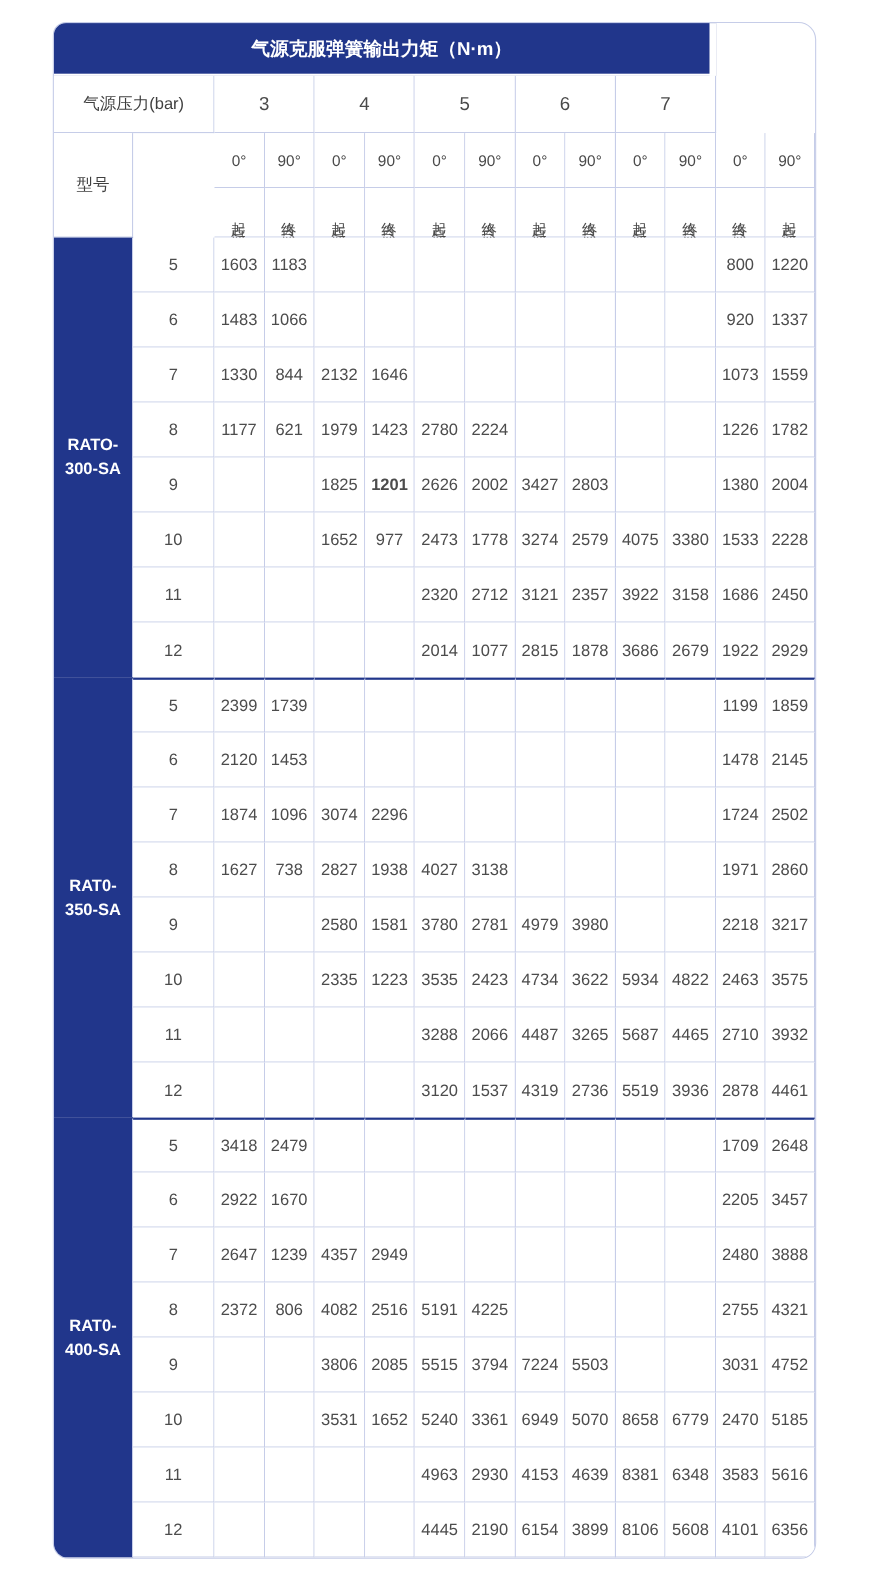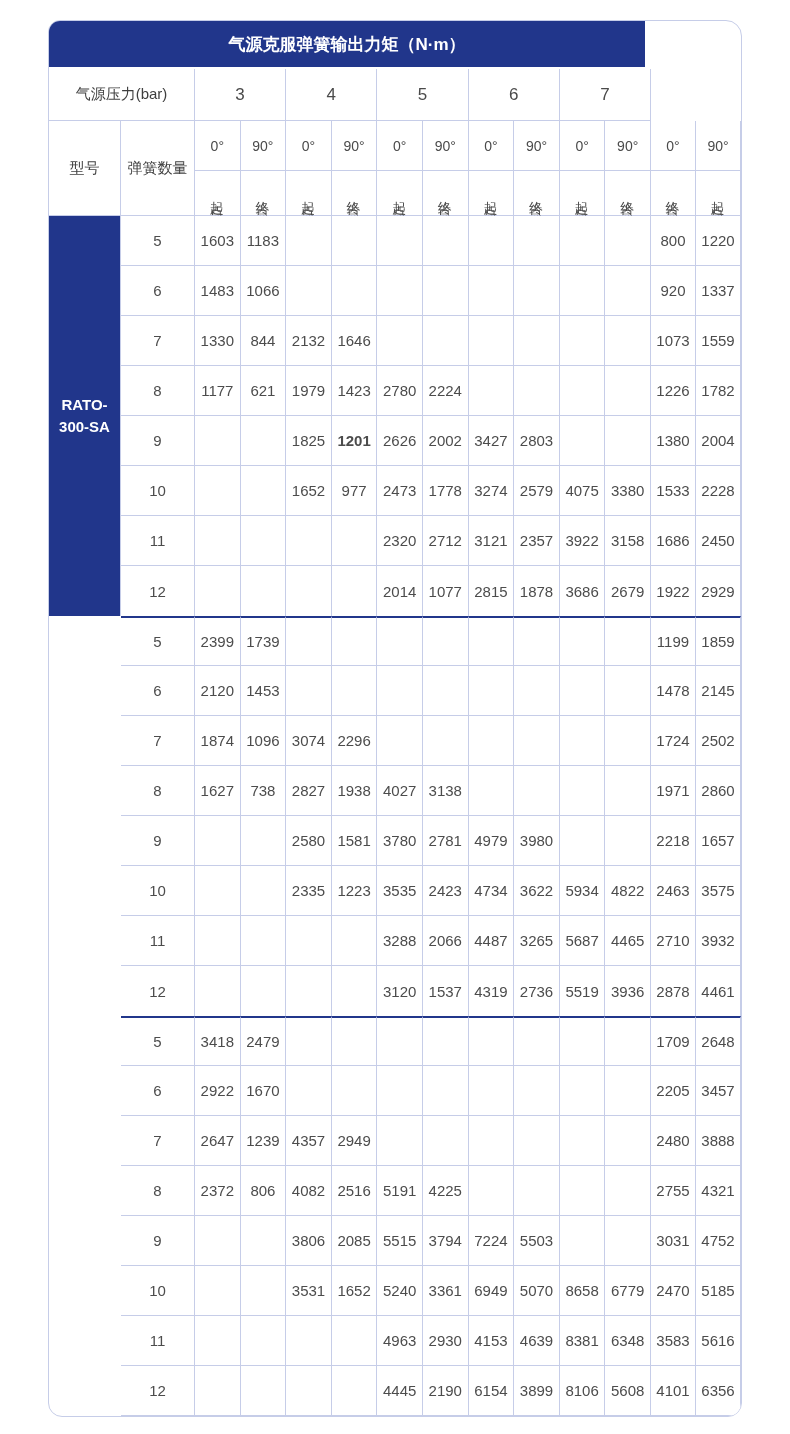--- a/index.html
+++ b/index.html
@@ -66,7 +66,6 @@
   <div class="title">气源克服弹簧输出力矩（N·m）</div>
   <div class="hcell plabel">气源压力(bar)</div>
   <div class="hcell mcol">型号</div>
-  <div class="hcell scol">弹簧数量</div>
 <div class="hcell pnum" style="grid-area: 2 / 3 / auto / span 2;">3</div>
     <div class="hcell pnum" style="grid-area: 2 / 5 / auto / span 2;">4</div>
     <div class="hcell pnum" style="grid-area: 2 / 7 / auto / span 2;">5</div>

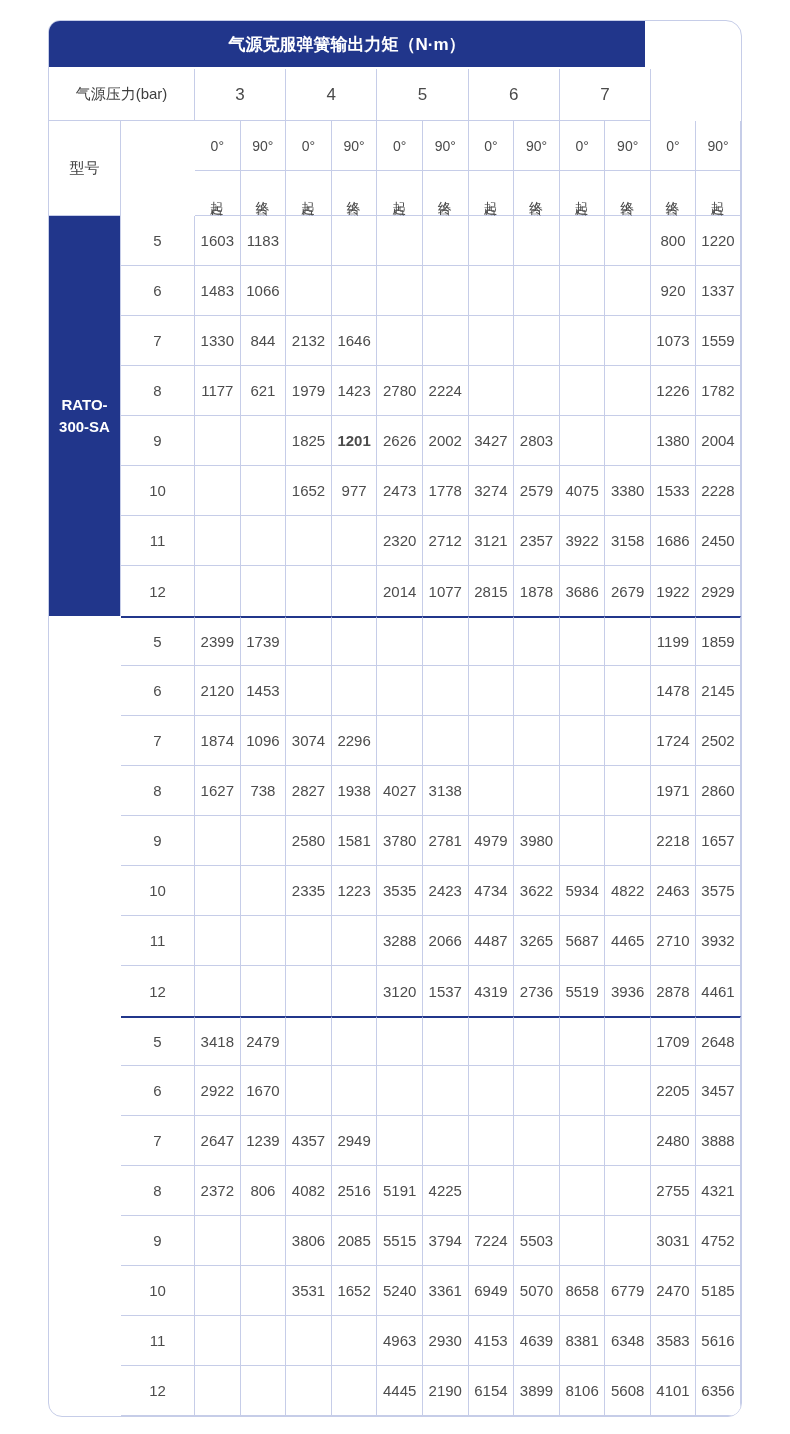--- a/index.html
+++ b/index.html
@@ -200,6 +200,7 @@
     <div class="dcell gend" style="grid-area: 12 / 12;">2679</div>
     <div class="dcell gend" style="grid-area: 12 / 13;">1922</div>
     <div class="dcell gend" style="grid-area: 12 / 14;">2929</div>
+    <div class="model gsep" style="grid-area: 13 / 1 / span 8;">RAT0-350-SA</div>
     <div class="dcell gsep" style="grid-area: 13 / 2;">5</div>
     <div class="dcell gsep" style="grid-area: 13 / 3;">2399</div>
     <div class="dcell gsep" style="grid-area: 13 / 4;">1739</div>

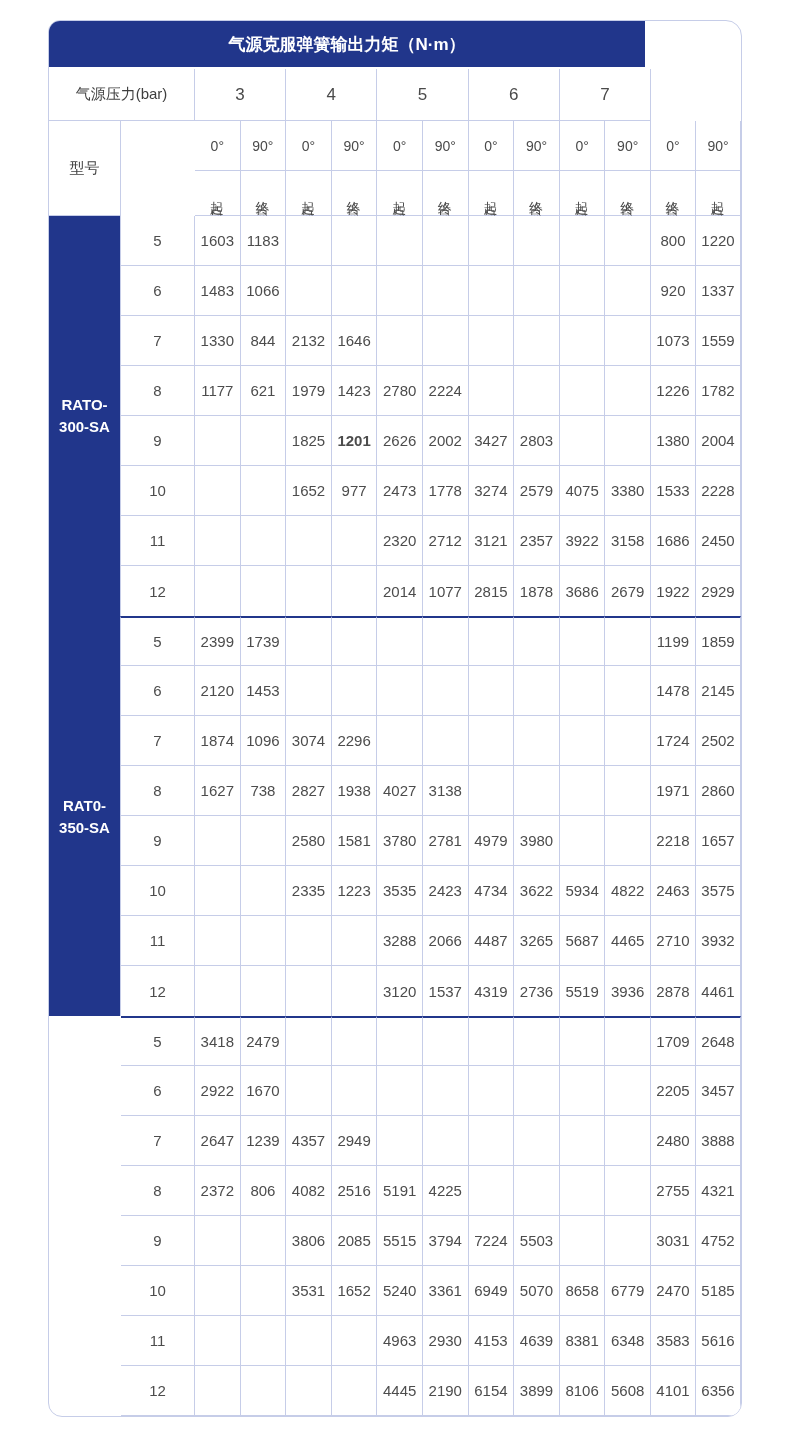--- a/index.html
+++ b/index.html
@@ -265,7 +265,7 @@
     <div class="dcell" style="grid-area: 17 / 11;"></div>
     <div class="dcell" style="grid-area: 17 / 12;"></div>
     <div class="dcell" style="grid-area: 17 / 13;">2218</div>
-    <div class="dcell" style="grid-area: 17 / 14;">1657</div>
+    <div class="dcell" style="grid-area: 17 / 14;">3217</div>
     <div class="dcell" style="grid-area: 18 / 2;">10</div>
     <div class="dcell" style="grid-area: 18 / 3;"></div>
     <div class="dcell" style="grid-area: 18 / 4;"></div>

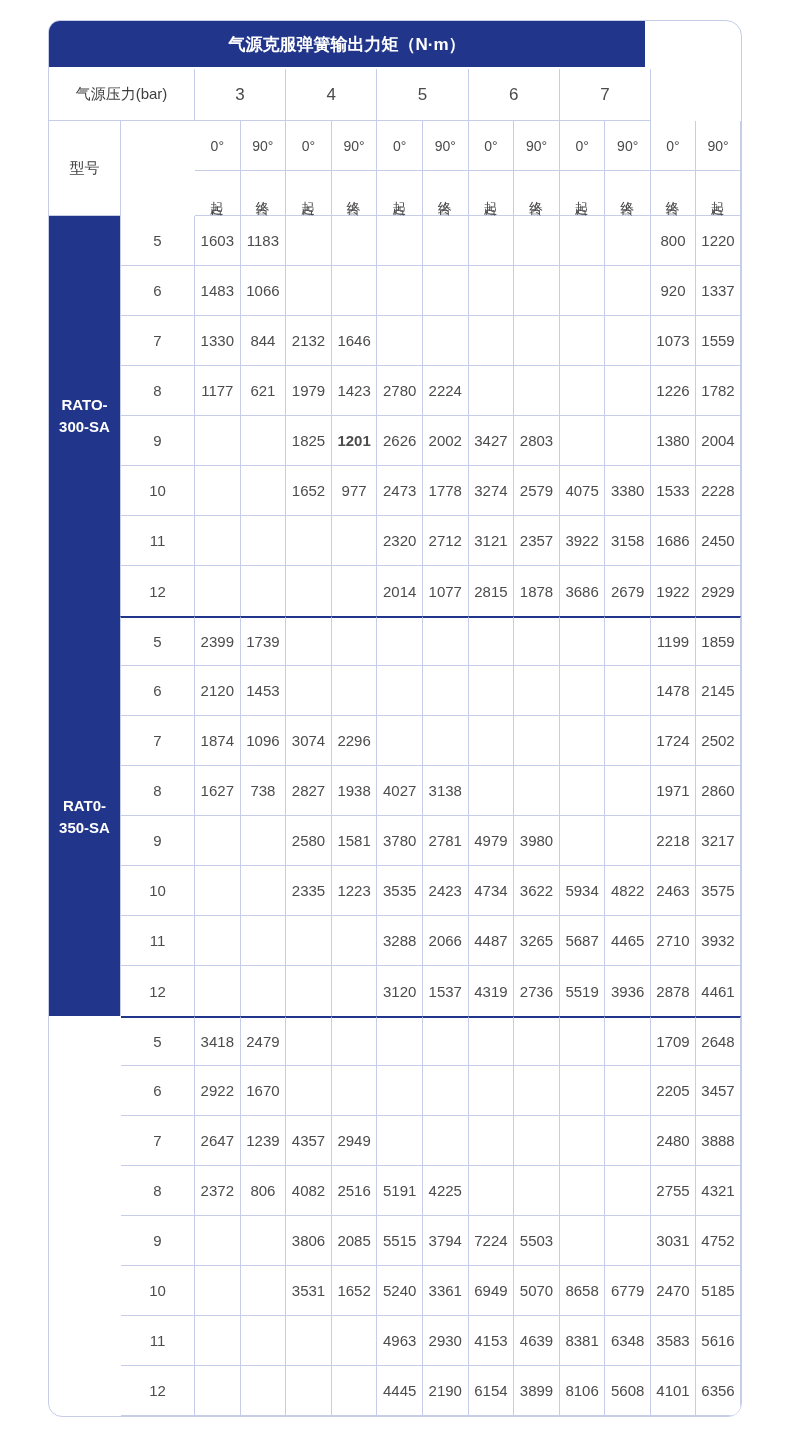--- a/index.html
+++ b/index.html
@@ -305,6 +305,7 @@
     <div class="dcell gend" style="grid-area: 20 / 12;">3936</div>
     <div class="dcell gend" style="grid-area: 20 / 13;">2878</div>
     <div class="dcell gend" style="grid-area: 20 / 14;">4461</div>
+    <div class="model gsep" style="grid-area: 21 / 1 / span 8;">RAT0-400-SA</div>
     <div class="dcell gsep" style="grid-area: 21 / 2;">5</div>
     <div class="dcell gsep" style="grid-area: 21 / 3;">3418</div>
     <div class="dcell gsep" style="grid-area: 21 / 4;">2479</div>

